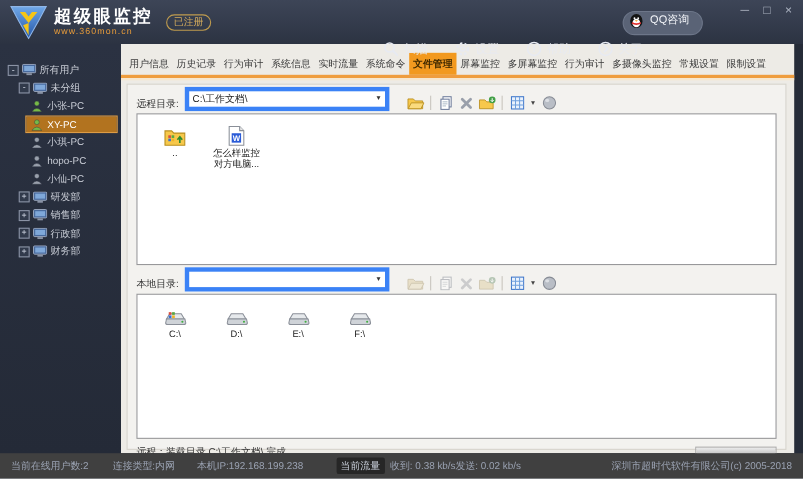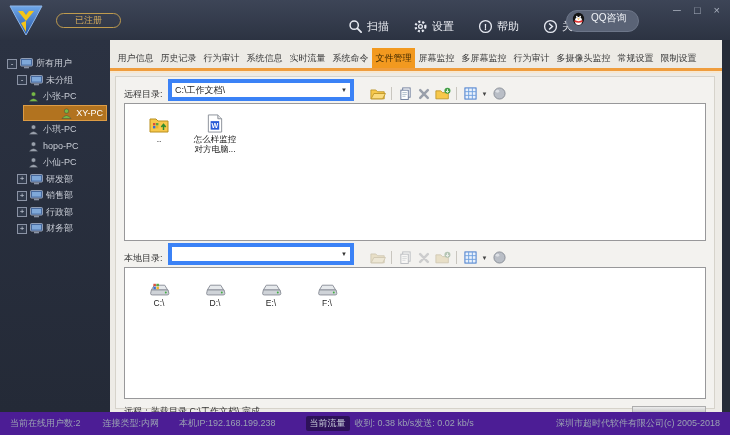--- a/index.html
+++ b/index.html
@@ -82,6 +82,10 @@
           <path d="M18 17 L18 28 L13 19 Z" fill="#f5c518"></path>
         </svg>
       </span>
+      <span class="brand-text">
+        <span class="brand-title">超级眼监控</span>
+        <span class="brand-url">www.360mon.cn</span>
+      </span>
     </div>
     <span class="badge">已注册</span>
     <div class="menu" id="menu">

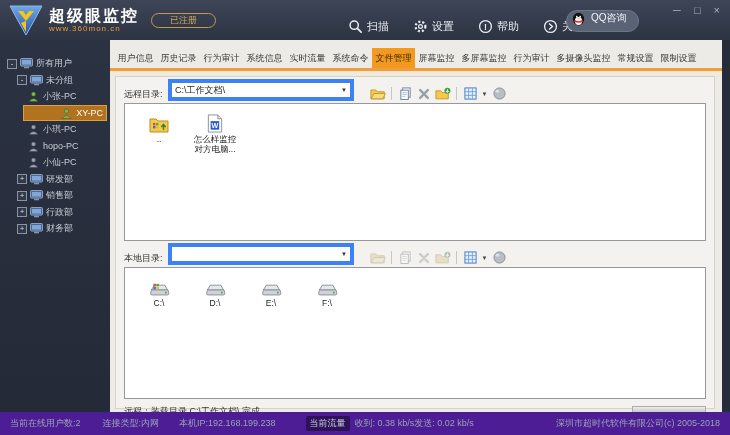--- a/index.html
+++ b/index.html
@@ -12,7 +12,7 @@
   .brand-text{margin-left:5px;display:flex;flex-direction:column}
   .brand-title{font-size:16px;font-weight:bold;color:#fff;letter-spacing:2px;line-height:17px}
   .brand-url{font-size:8px;color:#e89c3a;letter-spacing:1px}
-  .badge{margin-left:12px;border:1px solid #bf9b4e;color:#d2aa5c;border-radius:9px;font-size:9px;padding:2px 18px;line-height:9px}
+  .badge{margin-left:12px;border:1px solid #bf9b4e;color:#d2aa5c;border-radius:9px;font-size:9px;padding:2px 6px;line-height:9px}
   .menu{position:absolute;left:348px;top:0;height:52px;display:flex;align-items:center;gap:24px}
   .menu-item{display:flex;align-items:center;gap:4px;color:#e8eaf0;font-size:11px;cursor:default}
   .micon{width:15px;height:15px;display:inline-block}

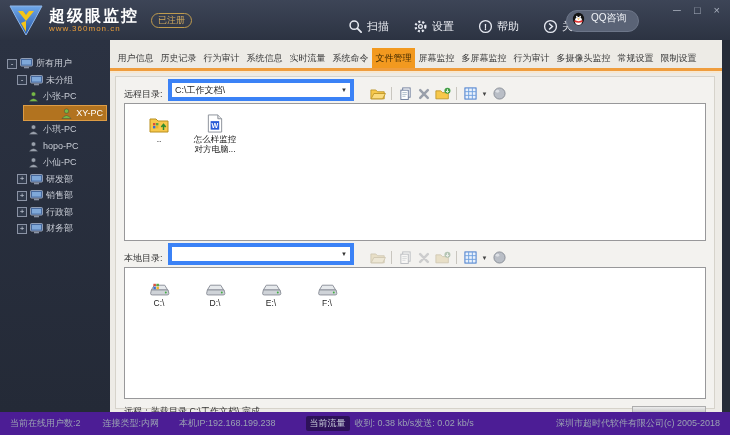--- a/index.html
+++ b/index.html
@@ -13,7 +13,7 @@
   .brand-title{font-size:16px;font-weight:bold;color:#fff;letter-spacing:2px;line-height:17px}
   .brand-url{font-size:8px;color:#e89c3a;letter-spacing:1px}
   .badge{margin-left:12px;border:1px solid #bf9b4e;color:#d2aa5c;border-radius:9px;font-size:9px;padding:2px 6px;line-height:9px}
-  .menu{position:absolute;left:348px;top:0;height:52px;display:flex;align-items:center;gap:24px}
+  .menu{position:absolute;left:348px;top:0;height:52px;display:flex;align-items:flex-end;gap:24px}
   .menu-item{display:flex;align-items:center;gap:4px;color:#e8eaf0;font-size:11px;cursor:default}
   .micon{width:15px;height:15px;display:inline-block}
   .micon svg{width:15px;height:15px;display:block}

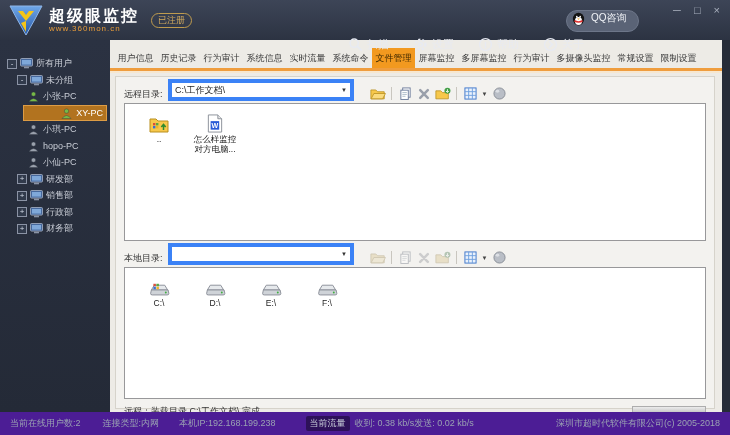--- a/index.html
+++ b/index.html
@@ -33,7 +33,7 @@
   
   .tabbar{display:flex;align-items:center;height:20px;margin-top:8px;padding:0 4px;white-space:nowrap}
   .tab{font-size:9px;color:#3b3b3b;padding:0 3.5px;line-height:20px;height:20px;cursor:default}
-  .tab.active{background:#f2991f;color:#402a00;font-weight:normal}
+  .tab.active{background:#f2991f;color:#402a00;font-weight:bold}
   .tabstrip{height:3px;background:#ef9d3e}
   .tabstrip2{height:2px;background:#f7e7cf}
   

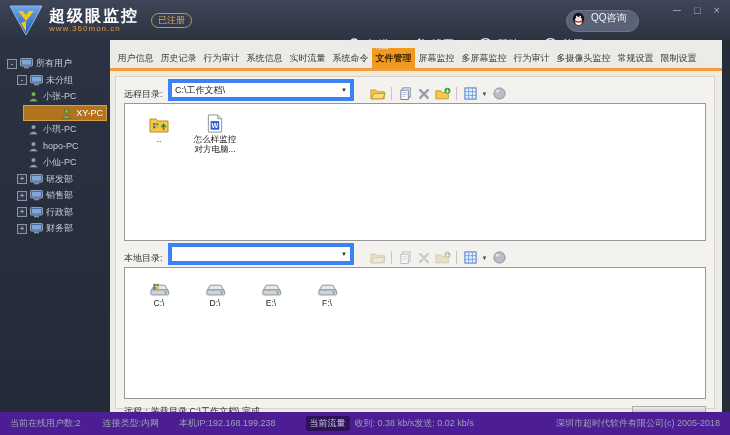--- a/index.html
+++ b/index.html
@@ -179,7 +179,7 @@
           </span>
           <span class="tlabel">小张-PC</span>
         </div>
-        <div class="titem selected" style="margin-left: 24px; justify-content: flex-end;">
+        <div class="titem selected" style="margin-left: 24px;">
           <span class="ticon">
             <svg viewBox="0 0 11 11">
               <circle cx="5.5" cy="3.1" r="2.2" fill="#76b947" stroke="#2f3542" stroke-width="0.4"></circle>

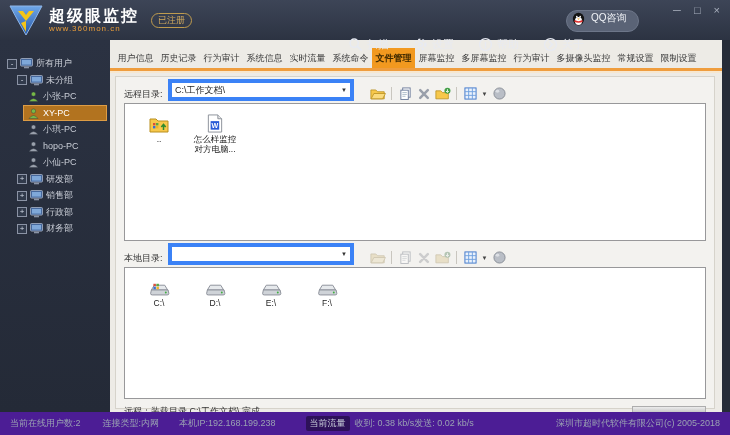--- a/index.html
+++ b/index.html
@@ -59,7 +59,7 @@
   .progress{margin-left:auto;width:72px;height:9px;border:1px solid #adadad;background:#f4f4f4;overflow:hidden}
   .progress-fill{height:100%;background:linear-gradient(180deg,#ececec,#c9c9c9 55%,#d9d9d9)}
   
-  .statusbar{flex:0 0 23px;background:#4c1d95;display:flex;align-items:center;color:#9aa2b2;font-size:9px;padding:0 10px;white-space:nowrap}
+  .statusbar{flex:0 0 23px;background:#404040;display:flex;align-items:center;color:#9aa2b2;font-size:9px;padding:0 10px;white-space:nowrap}
   .sb-chip{background:rgba(0,0,0,.4);color:#c7cdd8;padding:1px 4px;border-radius:2px}
 </style>
 </head>

